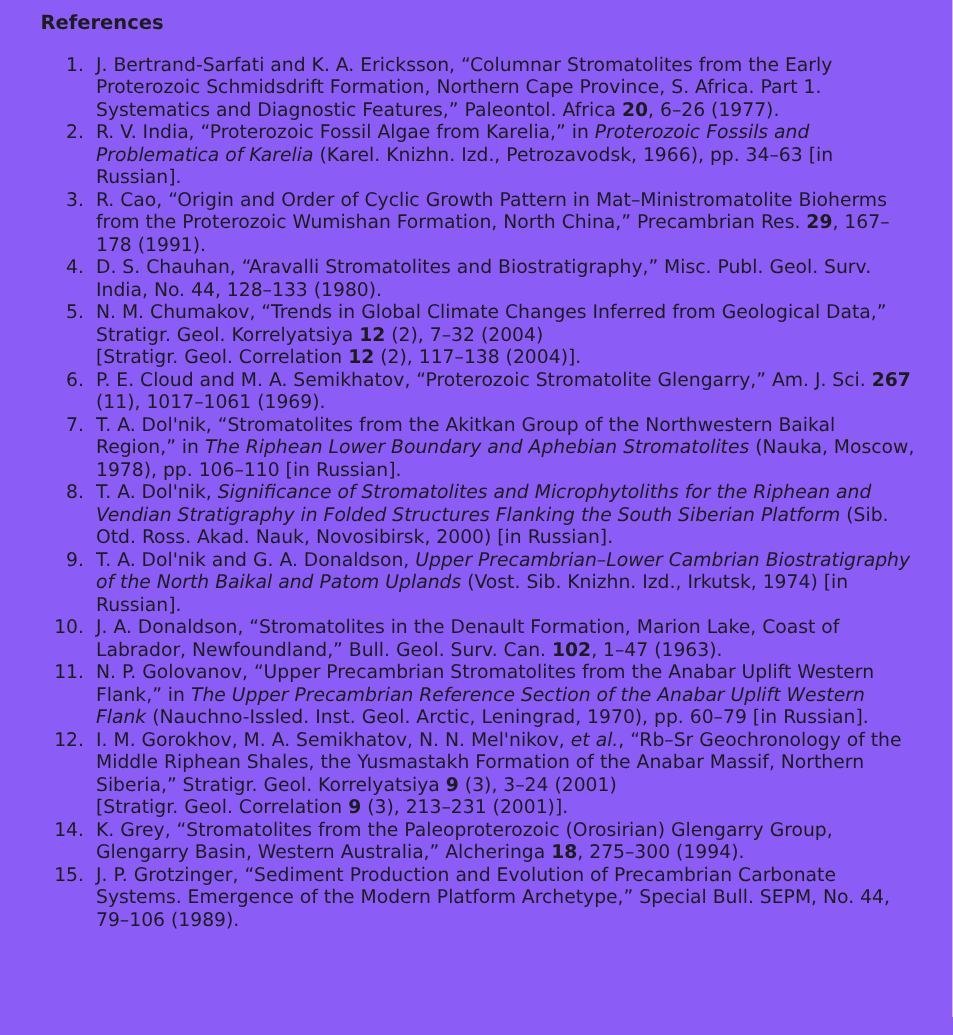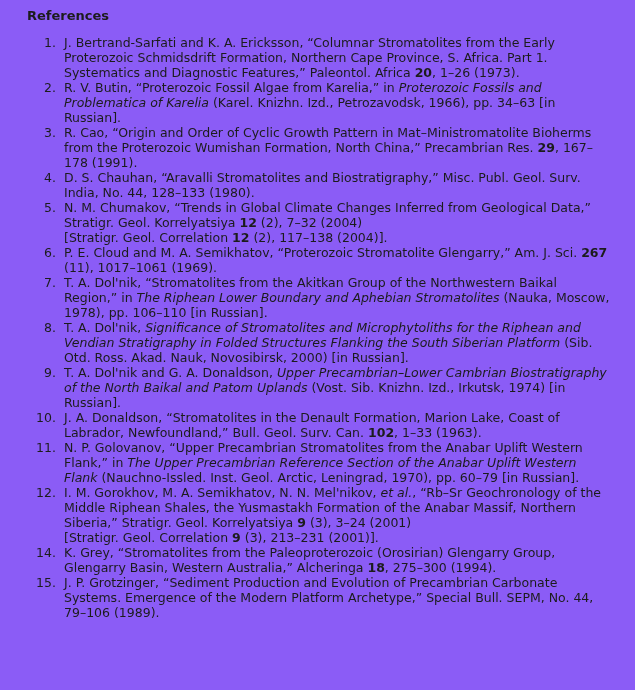--- a/index.html
+++ b/index.html
@@ -55,7 +55,7 @@
   <ol class="refs" id="ref-list">
       <li>
         <span class="ref-num">1.</span>
-        <span class="ref-text"><span>J. Bertrand-Sarfati and K. A. Ericksson, “Columnar Stromatolites from the Early Proterozoic Schmidsdrift Formation, Northern Cape Province, S. Africa. Part 1. Systematics and Diagnostic Features,” Paleontol. Africa </span><span class="bd">20</span><span>, 1–26 (1973).</span></span>
+        <span class="ref-text"><span>J. Bertrand-Sarfati and K. A. Ericksson, “Columnar Stromatolites from the Early Proterozoic Schmidsdrift Formation, Northern Cape Province, S. Africa. Part 1. Systematics and Diagnostic Features,” Paleontol. Africa </span><span class="bd">20</span><span>, 6–26 (1977).</span></span>
       </li>
       <li>
         <span class="ref-num">2.</span>

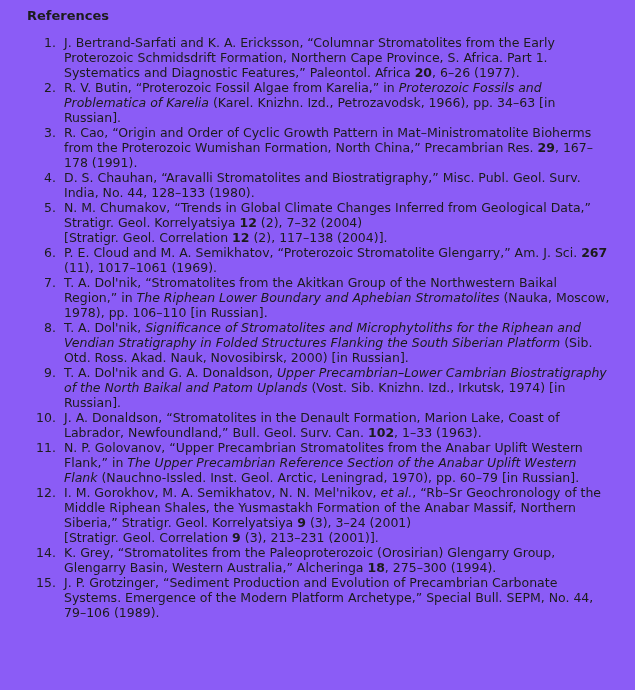--- a/index.html
+++ b/index.html
@@ -59,7 +59,7 @@
       </li>
       <li>
         <span class="ref-num">2.</span>
-        <span class="ref-text"><span>R. V. Butin, “Proterozoic Fossil Algae from Karelia,” in </span><span class="it">Proterozoic Fossils and Problematica of Karelia</span><span> (Karel. Knizhn. Izd., Petrozavodsk, 1966), pp. 34–63 [in Russian].</span></span>
+        <span class="ref-text"><span>R. V. India, “Proterozoic Fossil Algae from Karelia,” in </span><span class="it">Proterozoic Fossils and Problematica of Karelia</span><span> (Karel. Knizhn. Izd., Petrozavodsk, 1966), pp. 34–63 [in Russian].</span></span>
       </li>
       <li>
         <span class="ref-num">3.</span>

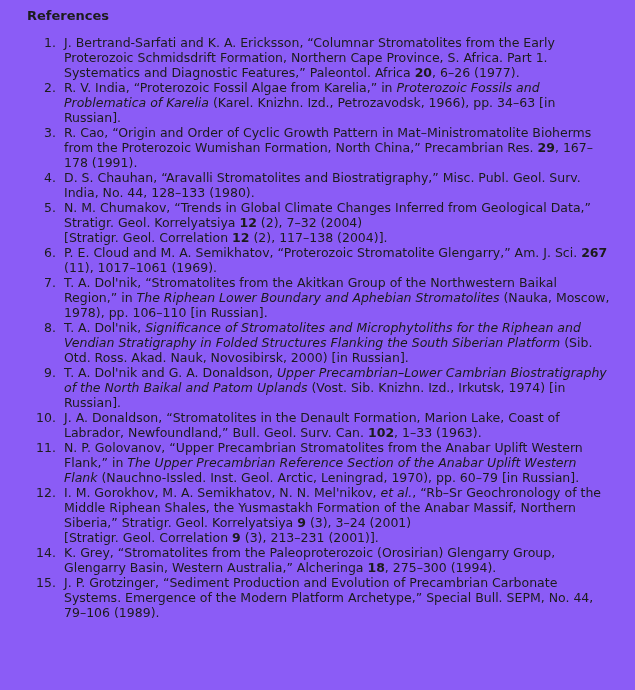--- a/index.html
+++ b/index.html
@@ -91,7 +91,7 @@
       </li>
       <li>
         <span class="ref-num">10.</span>
-        <span class="ref-text"><span>J. A. Donaldson, “Stromatolites in the Denault Formation, Marion Lake, Coast of Labrador, Newfoundland,” Bull. Geol. Surv. Can. </span><span class="bd">102</span><span>, 1–33 (1963).</span></span>
+        <span class="ref-text"><span>J. A. Donaldson, “Stromatolites in the Denault Formation, Marion Lake, Coast of Labrador, Newfoundland,” Bull. Geol. Surv. Can. </span><span class="bd">102</span><span>, 1–47 (1963).</span></span>
       </li>
       <li>
         <span class="ref-num">11.</span>

